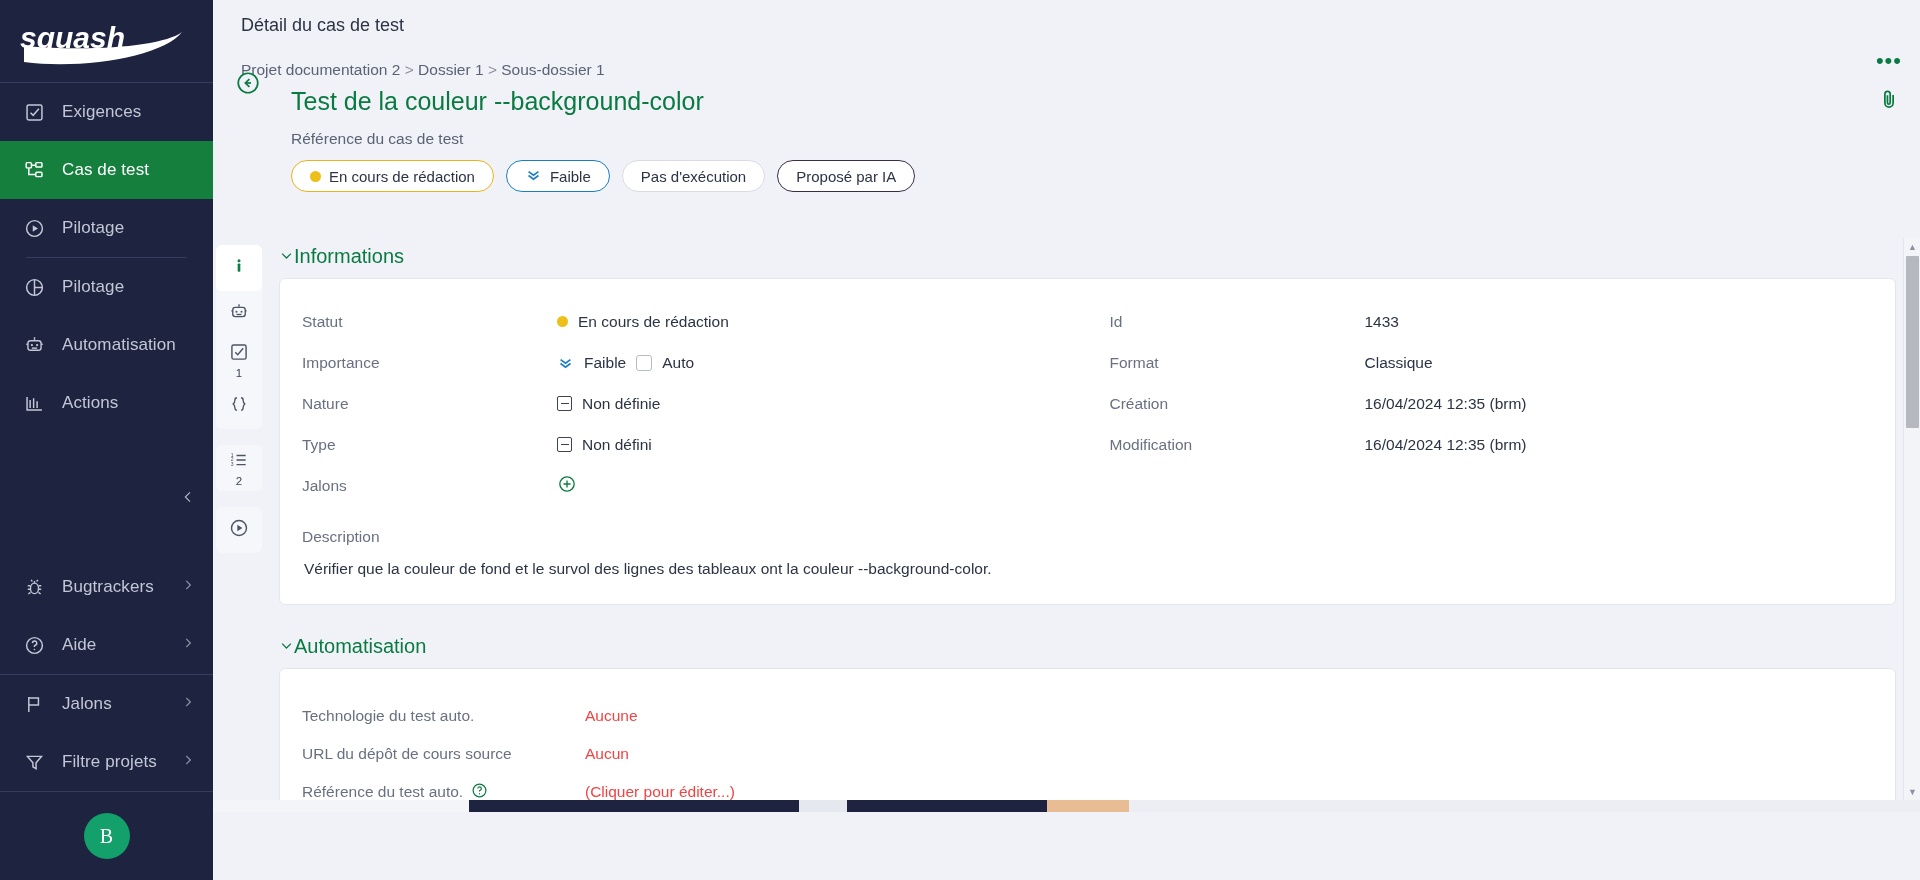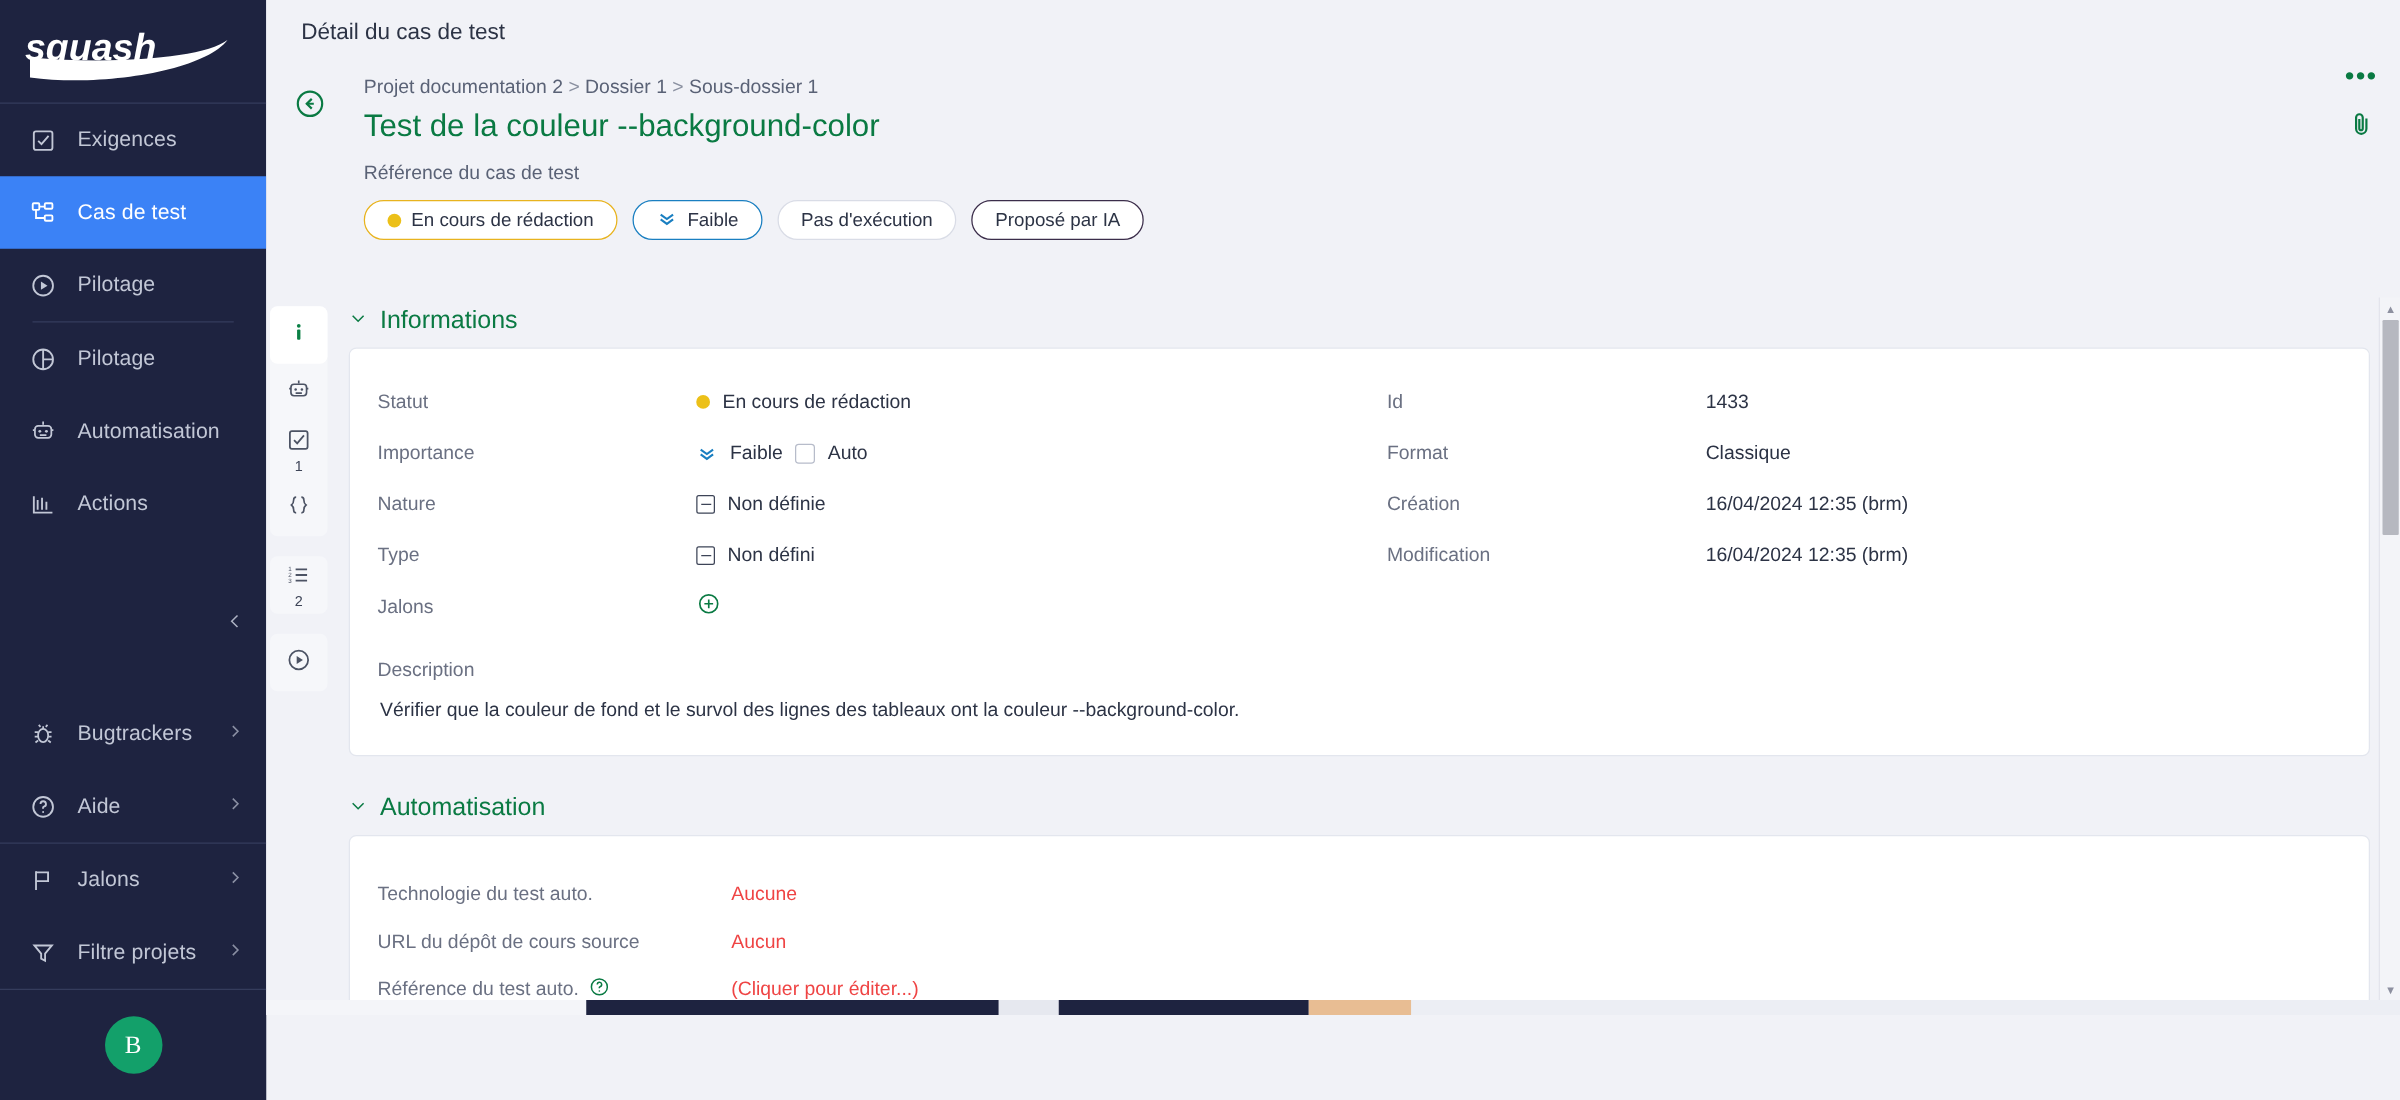--- a/index.html
+++ b/index.html
@@ -71,7 +71,7 @@
     width: 26px; height: 26px; cursor:pointer;
   }
   .crumbs {
-    margin-left: 50px; font-size: 15.5px; color:#5a6276;
+    font-size: 15.5px; color:#5a6276;
     line-height: 20px; padding-top: 10px;
   }
   .crumbs span { cursor: pointer; }

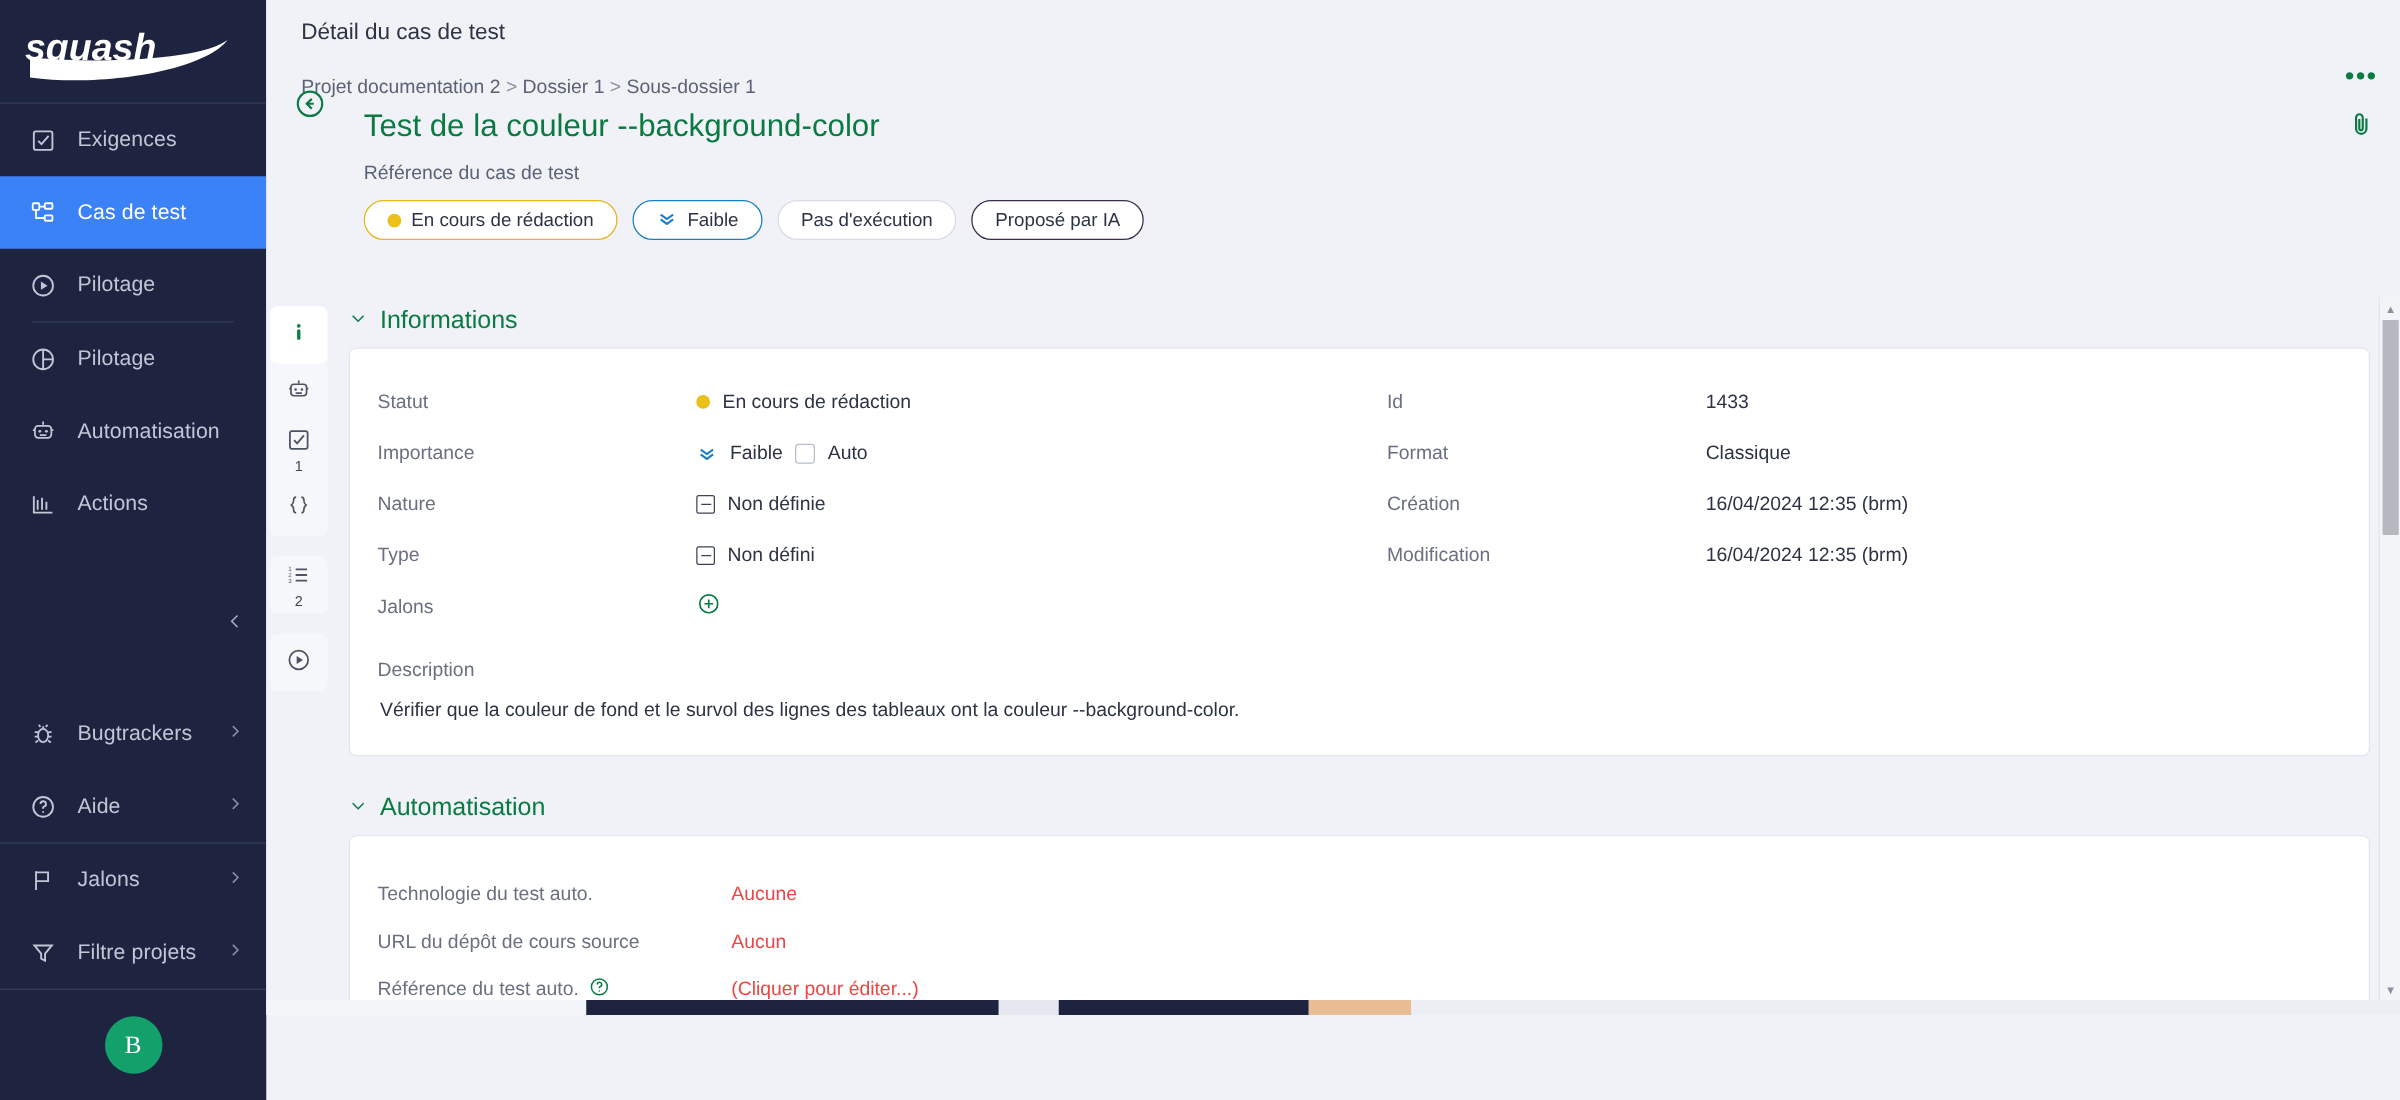--- a/index.html
+++ b/index.html
@@ -38,7 +38,7 @@
   }
   .nav-item .ic { width: 30px; display:flex; align-items:center; flex:0 0 30px; }
   .nav-item .lbl { margin-left: 8px; white-space: nowrap; }
-  .nav-item.active { background: #3b82f6; color: #ffffff; text-align: center; }
+  .nav-item.active { background: #15803d; color: #ffffff; text-align: center; }
   .nav-item .chev { position: absolute; right: 18px; top:50%; transform: translateY(-50%); opacity:.75; }
 
   .nav-spacer { flex: 1 1 auto; }

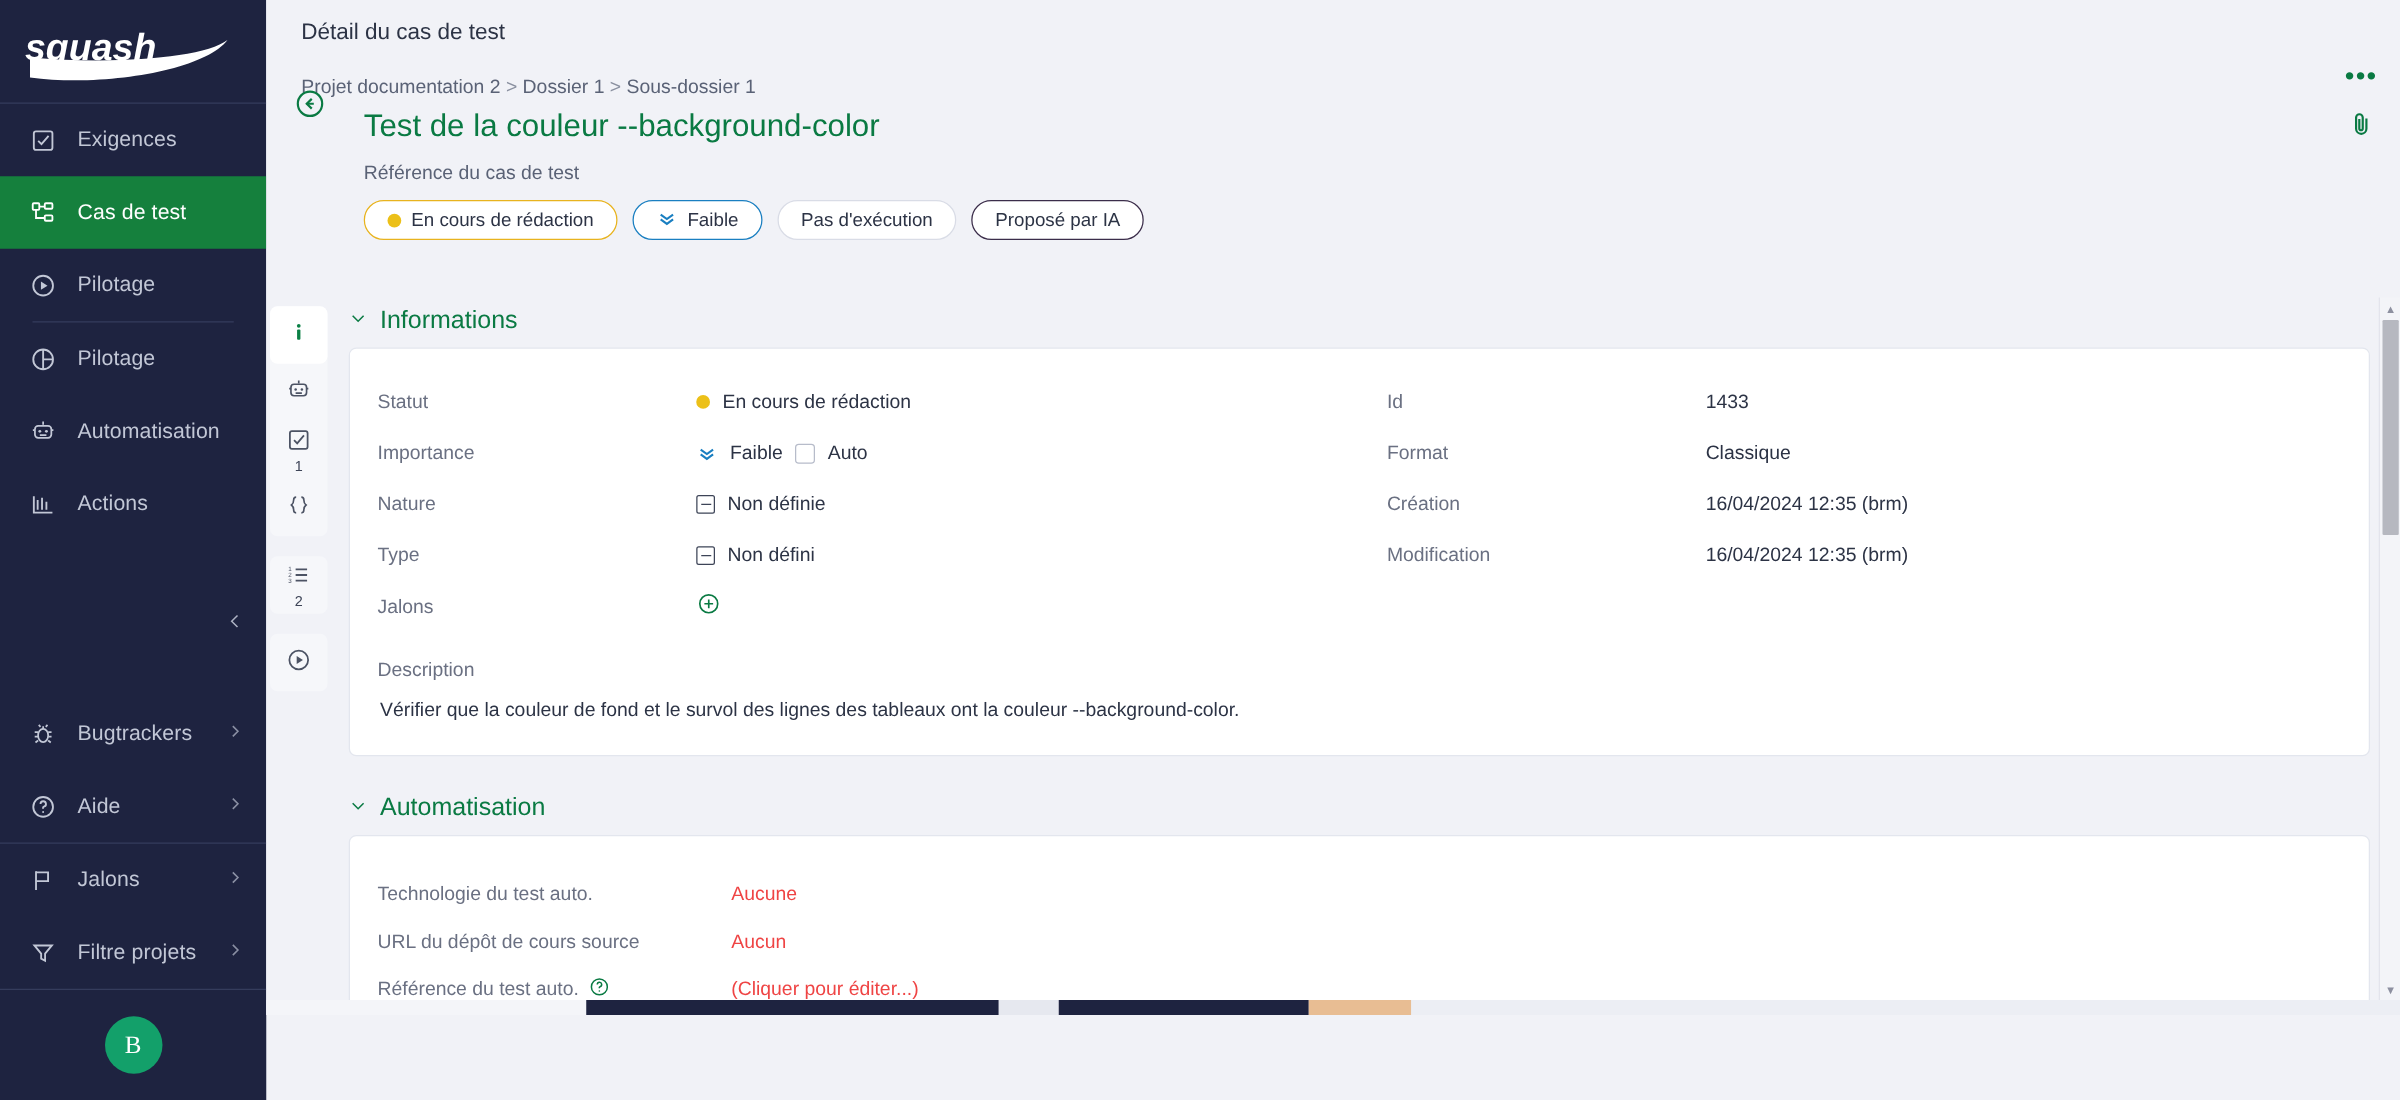--- a/index.html
+++ b/index.html
@@ -118,7 +118,7 @@
     flex: 1 1 auto; padding-right: 24px; overflow:hidden; position:relative;
   }
   .section-title {
-    display:flex; align-items:center; gap:10px;
+    display:flex; align-items:center; 
     font-size: 20px; color:#0a7a43; margin: 0 0 10px 14px;
   }
   .section-title .caret { color:#0a7a43; font-size: 15px; cursor:pointer; }

